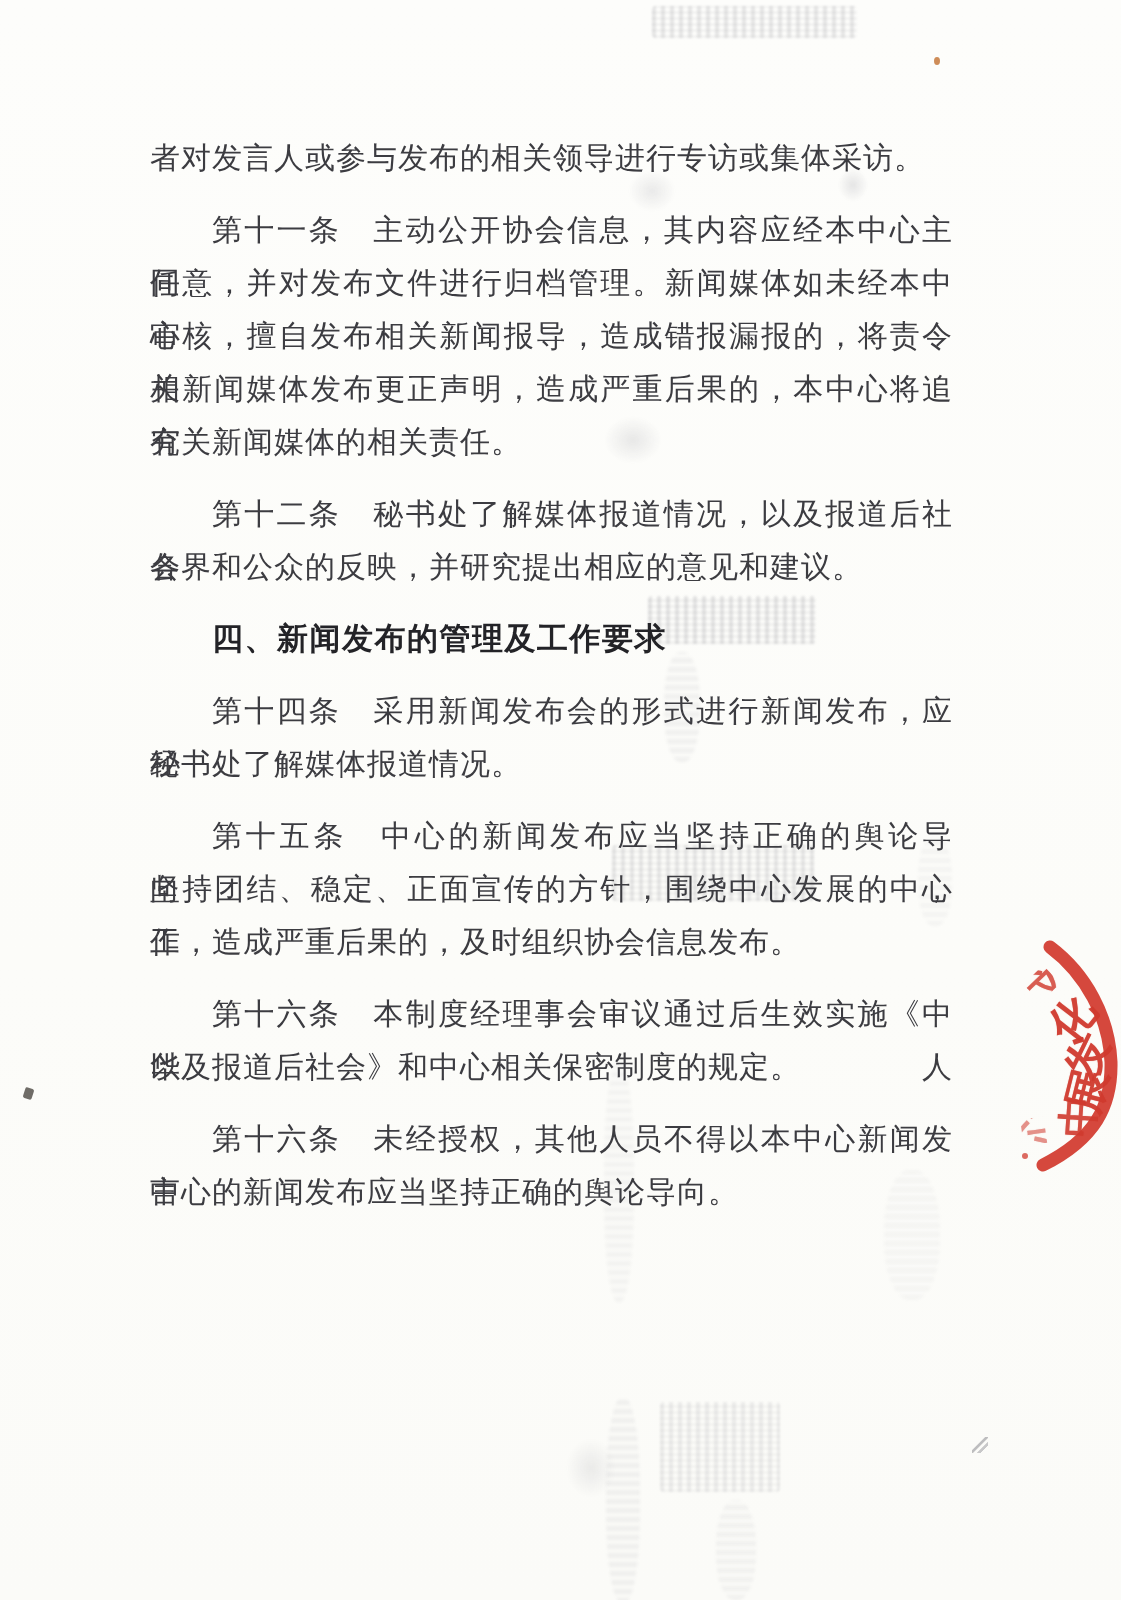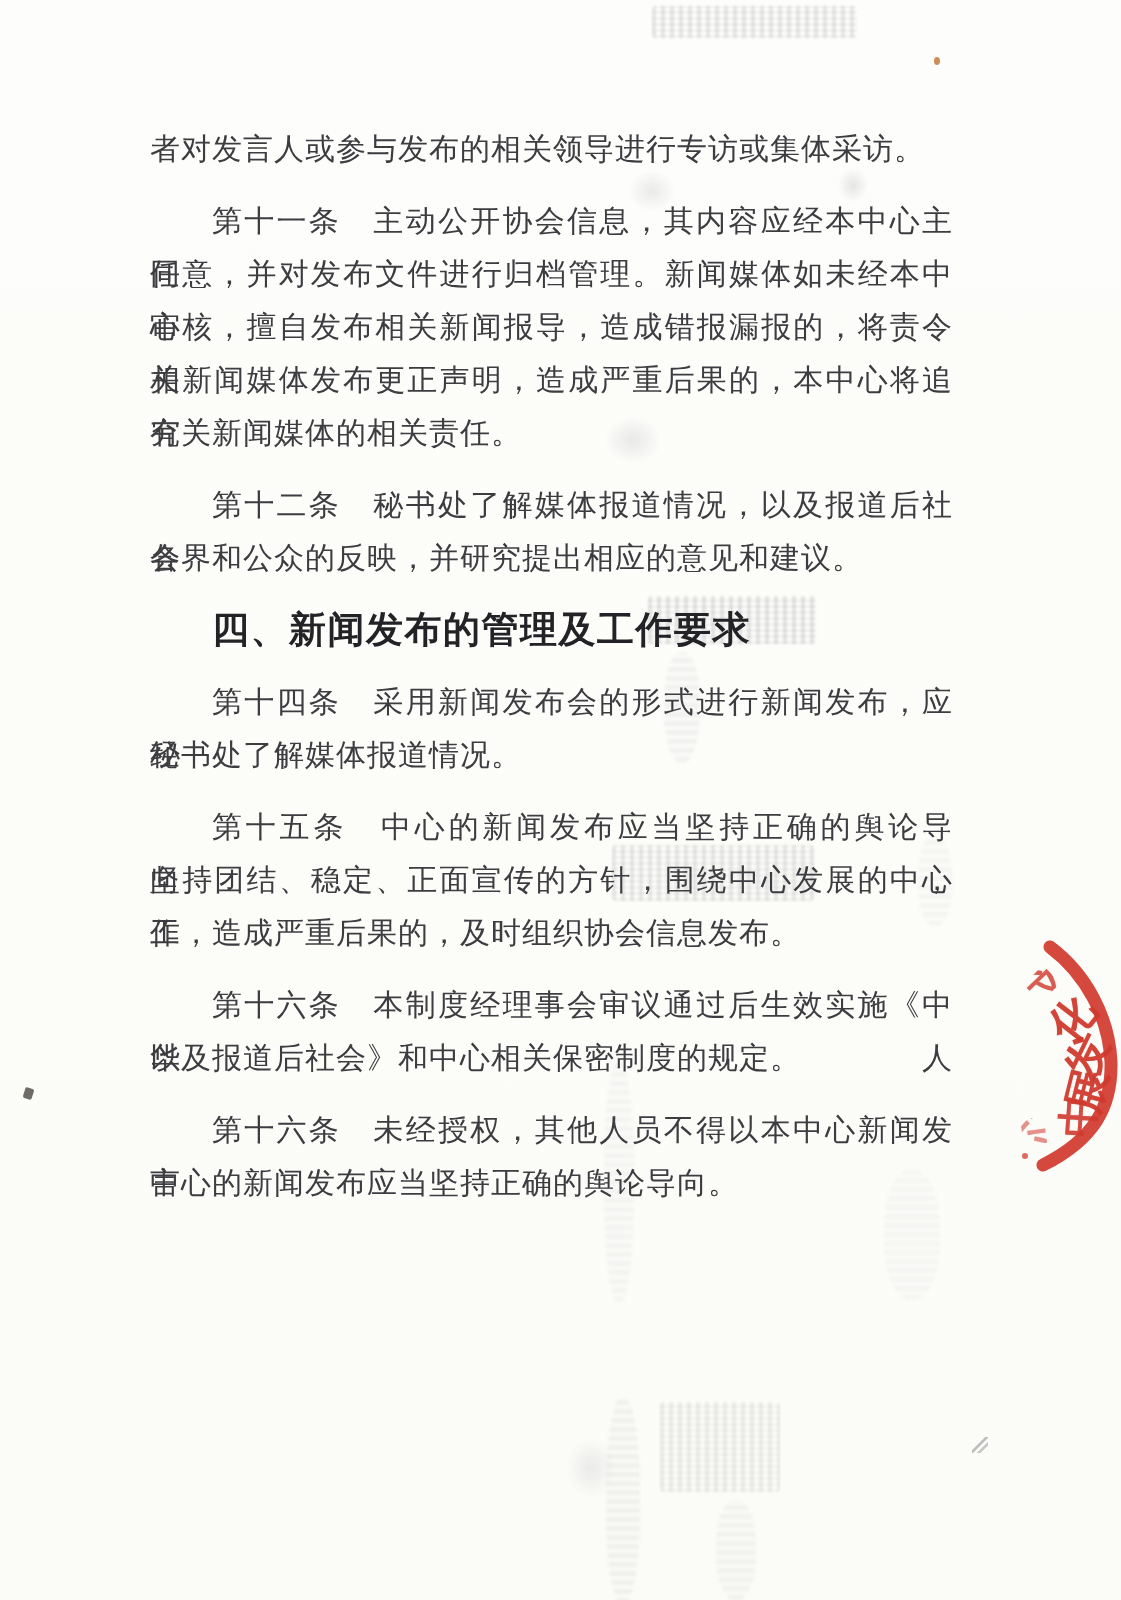--- a/index.html
+++ b/index.html
@@ -13,7 +13,7 @@
   }
   
   .doc{
-    position:absolute;left:150px;top:122px;width:803px;
+    position:absolute;left:150px;top:131px;width:803px;
     color:#3c3c41;
   }
   .para{margin-top:19px;}

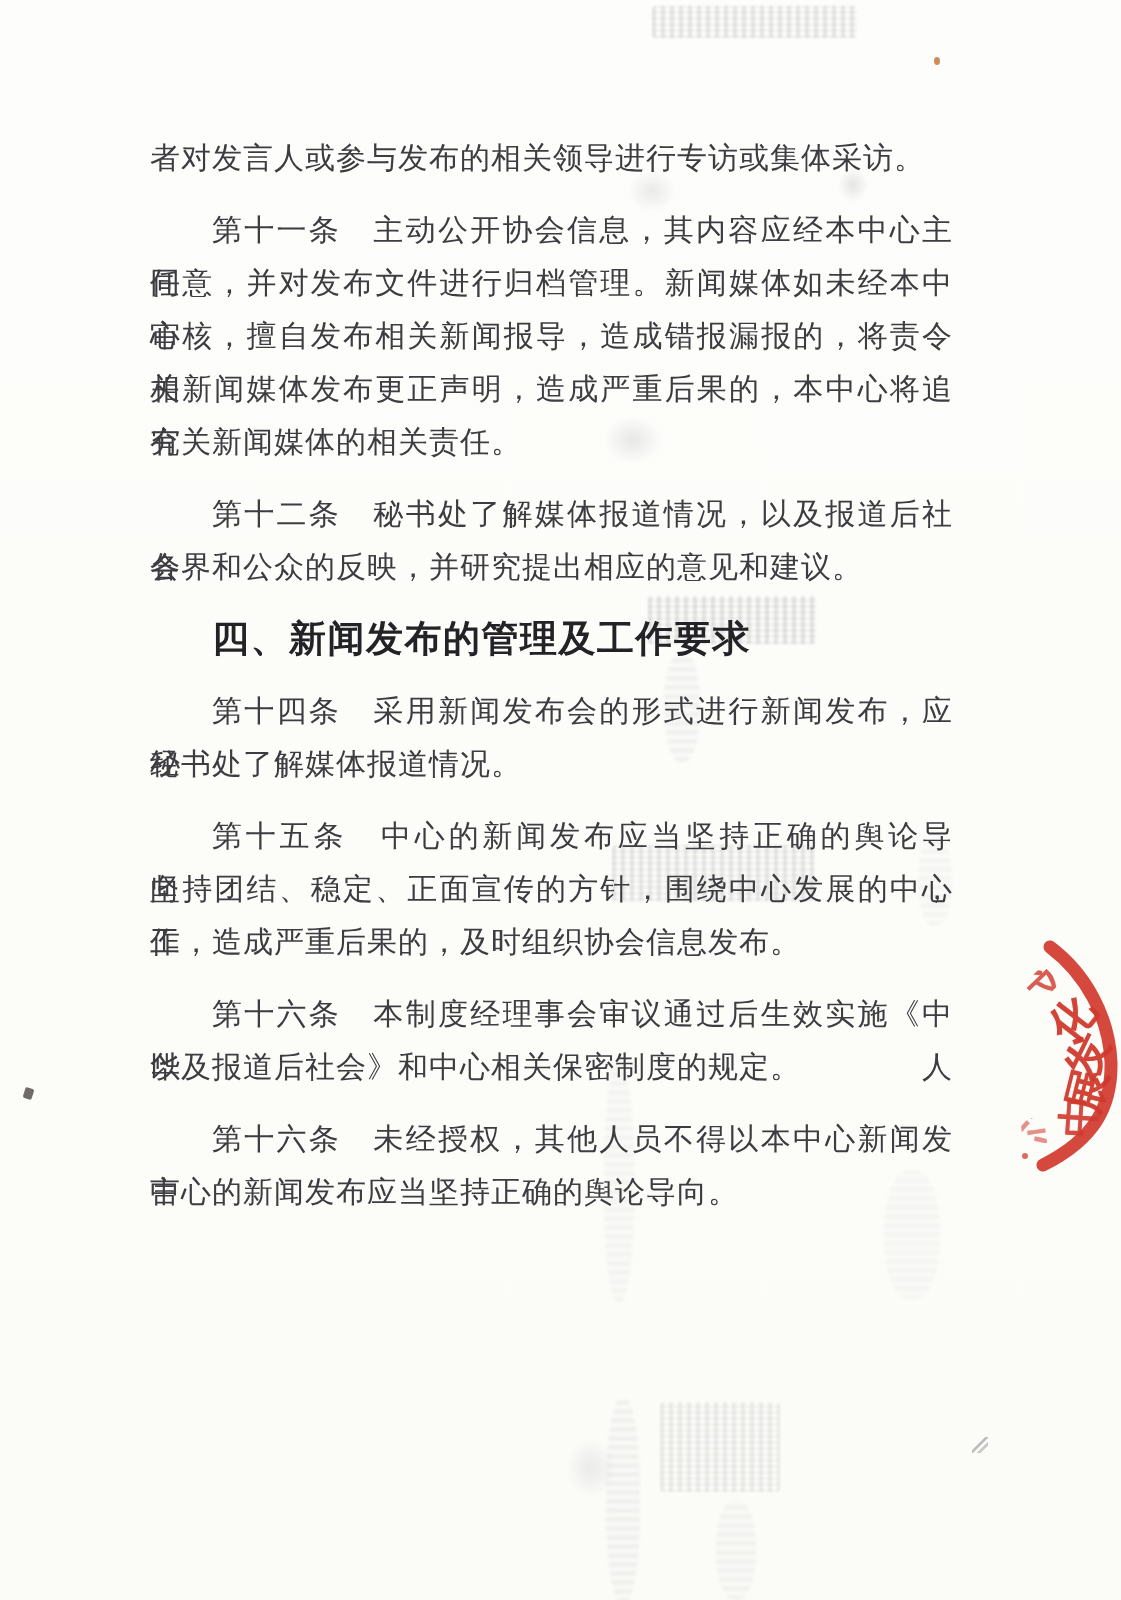--- a/index.html
+++ b/index.html
@@ -27,7 +27,7 @@
   .line.indent{text-indent:62px;}
   .para.heading .line{
     font-family:Liberation Serif, serif;
-    font-weight:700;font-size:37px;color:#232327;
+    font-weight:700;font-size:31px;color:#232327;
     letter-spacing:1.5px;
   }
   

